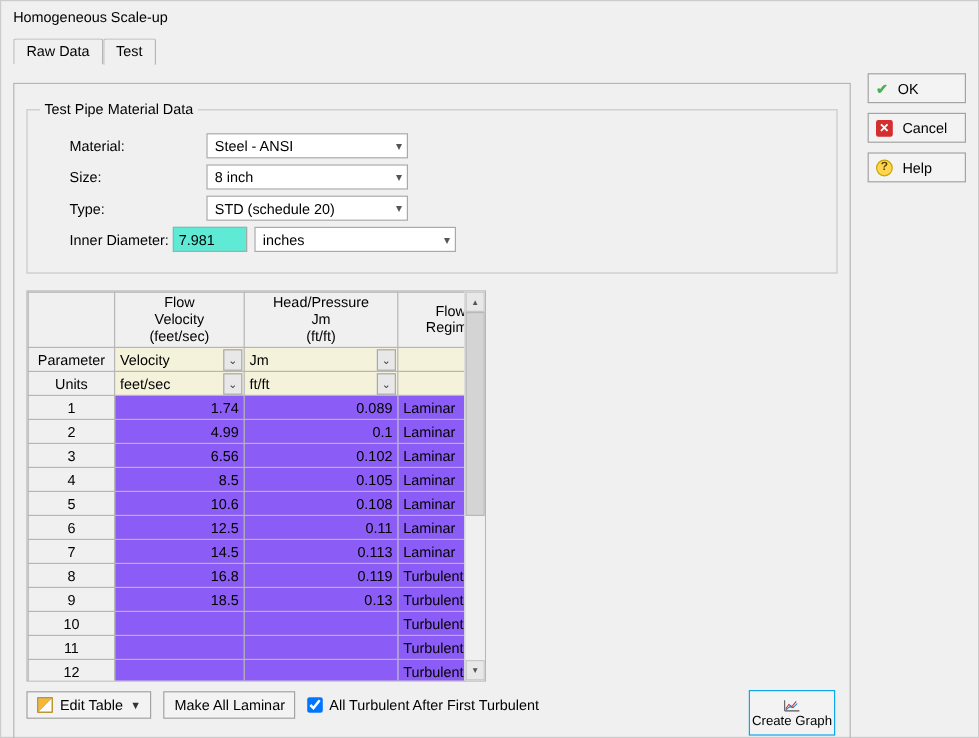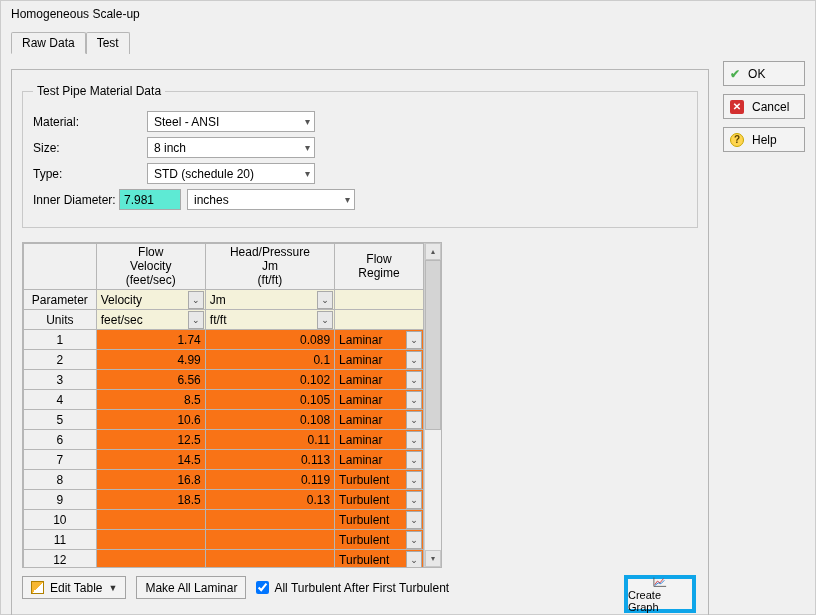--- a/index.html
+++ b/index.html
@@ -91,6 +91,7 @@
   }
   .form-label {
     width: 86px;
+    margin-left: 25px;
   }
   .form-input {
     height: 21px;

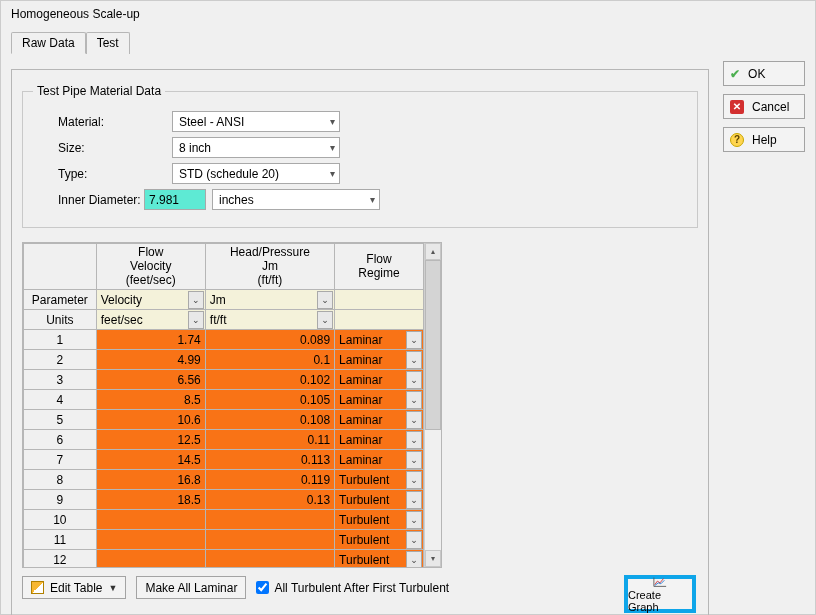--- a/index.html
+++ b/index.html
@@ -118,7 +118,7 @@
     border: 1px solid #b6b6b6;
     position: relative;
     flex: 0 0 auto;
-    width: 420px;
+    width: 383px;
     height: 326px;
     overflow: hidden;
     display: flex;

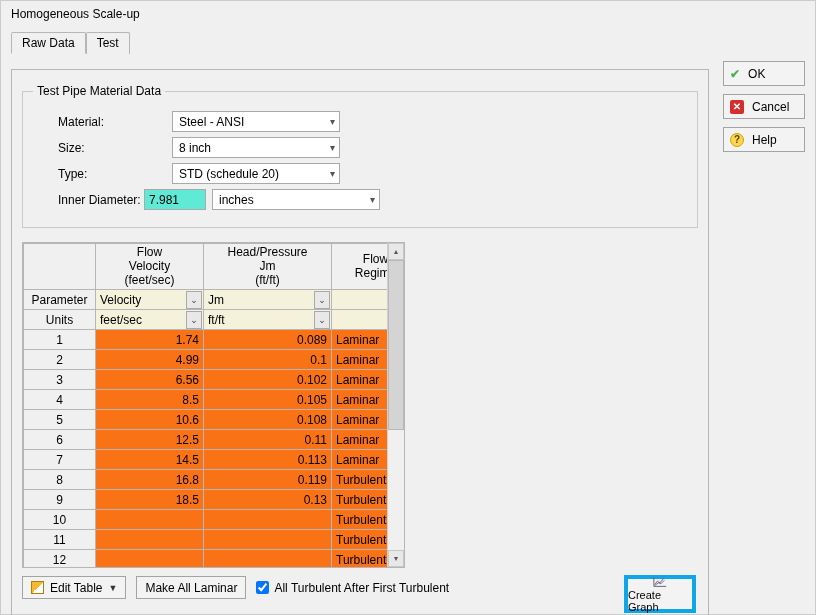--- a/index.html
+++ b/index.html
@@ -139,7 +139,7 @@
     height: 20px;
     font-size: 12px;
     vertical-align: middle;
-    background: #f97316;
+    background: #8b5cf6;
   }
   table.grid thead th {
     background: #f0f0f0;

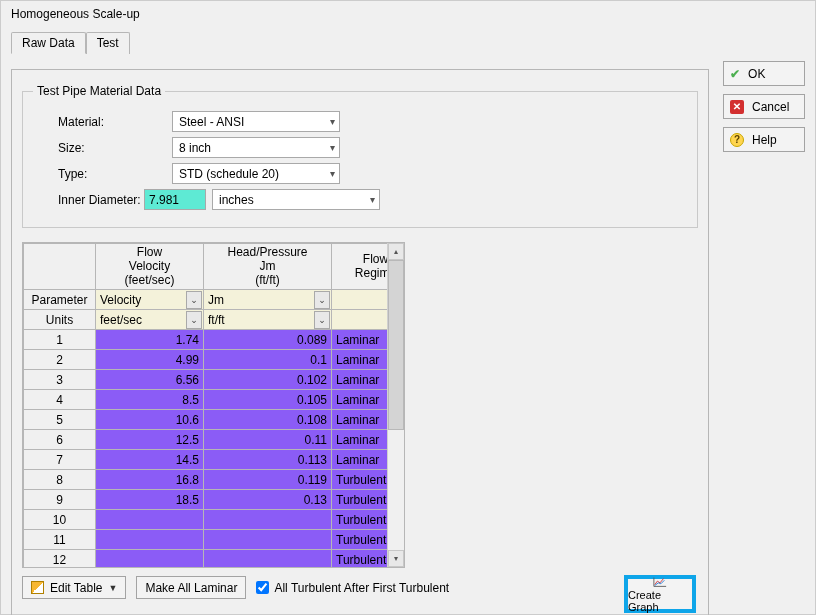--- a/index.html
+++ b/index.html
@@ -241,7 +241,7 @@
     bottom: 8px;
     width: 72px;
     height: 38px;
-    border: 4px solid #0ea5e9;
+    border: 1px solid #0ea5e9;
     background: #f3f3f3;
     display: flex;
     flex-direction: column;

